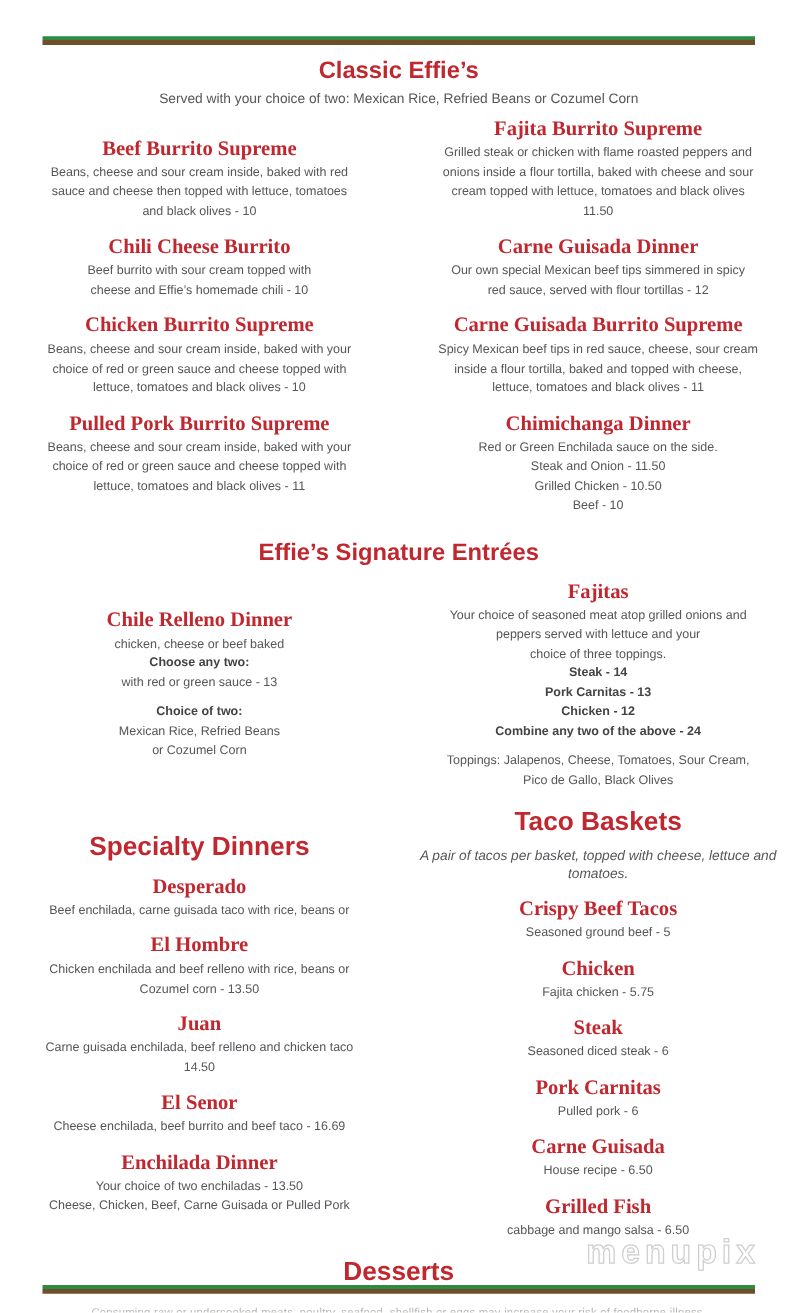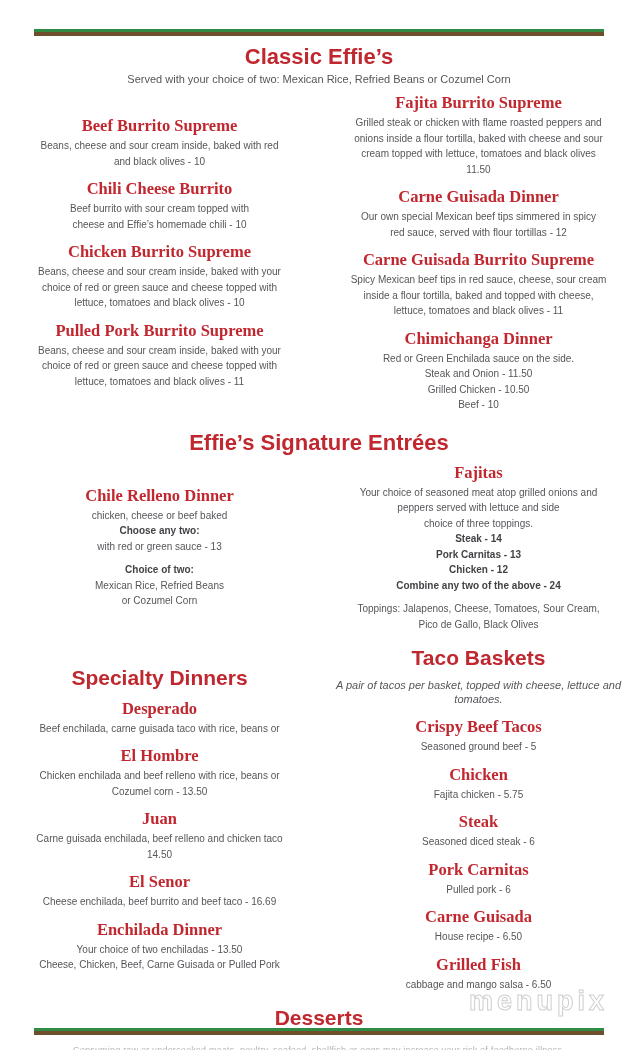--- a/index.html
+++ b/index.html
@@ -11,7 +11,7 @@
   .bar.top{margin-top:29px;}
 
   .section-title{font-family:"Liberation Sans",sans-serif;font-weight:bold;
-       color:#c1272f;text-align:center;font-size:22px;line-height:26px;margin:8px 0 2px 0;}
+       color:#c1272f;text-align:center;font-size:19px;line-height:26px;margin:8px 0 2px 0;}
   .section-sub{color:#55565a;text-align:center;font-size:11px;line-height:14px;margin:0 0 6px 0;}
   .section-sub.italic{font-style:italic;}
 

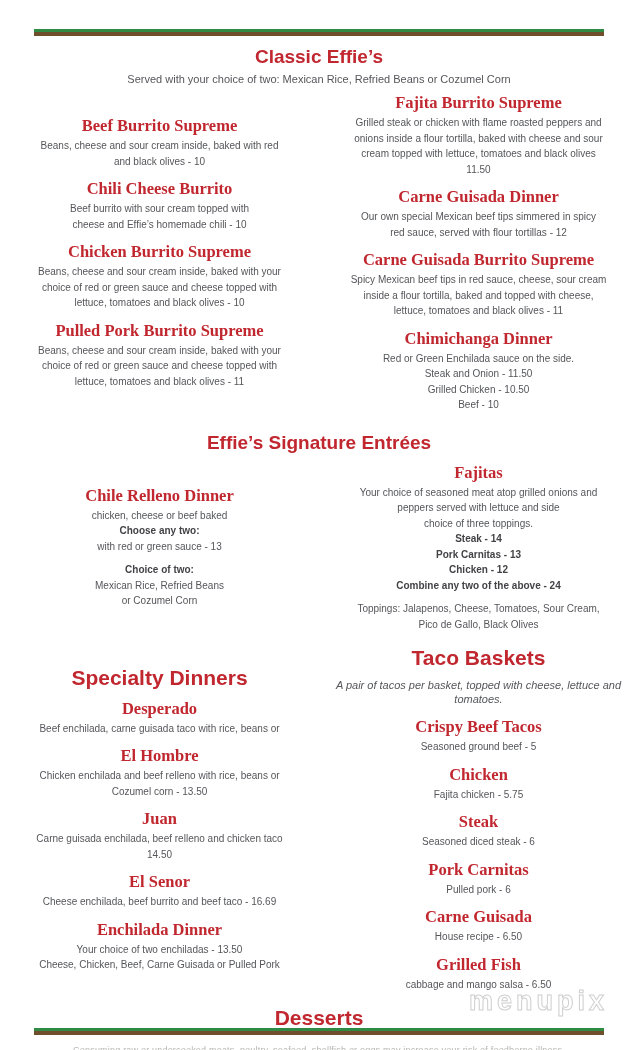--- a/index.html
+++ b/index.html
@@ -54,6 +54,7 @@
           <div class="item">
             <div class="item-name">Beef Burrito Supreme</div>
             <div class="line">Beans, cheese and sour cream inside, baked with red</div>
+            <div class="line">sauce and cheese then topped with lettuce, tomatoes</div>
             <div class="line">and black olives - 10</div>
           </div>
           <div class="item">

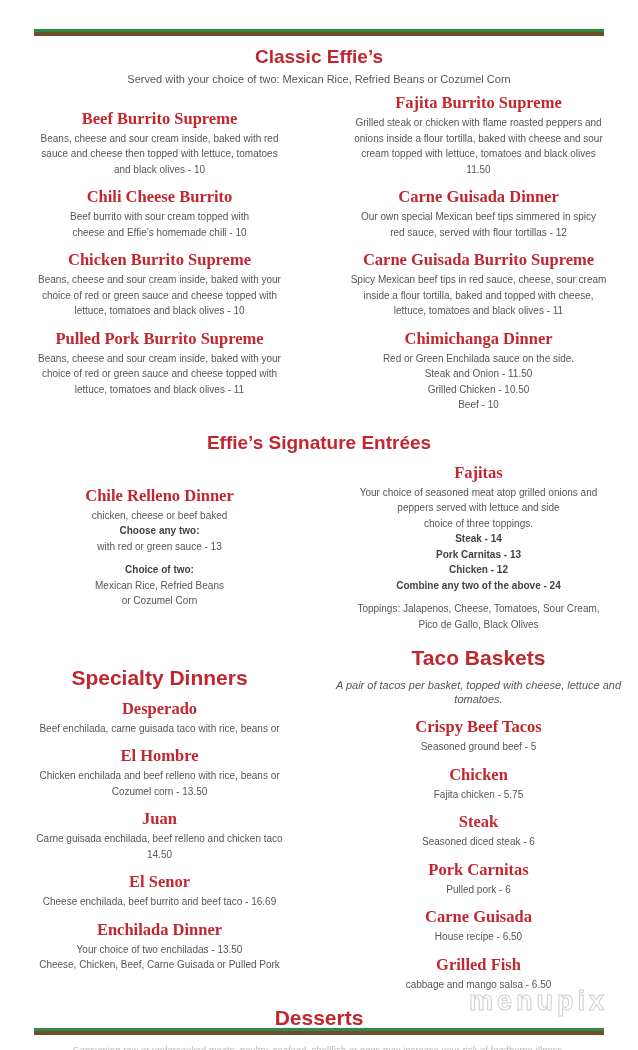--- a/index.html
+++ b/index.html
@@ -124,7 +124,7 @@
           <div class="item">
             <div class="item-name">Fajitas</div>
             <div class="line">Your choice of seasoned meat atop grilled onions and</div>
-            <div class="line">peppers served with lettuce and side</div>
+            <div class="line">peppers served with lettuce and your</div>
             <div class="line">choice of three toppings.</div>
             <div class="line bold">Steak - 14</div>
             <div class="line bold">Pork Carnitas - 13</div>

